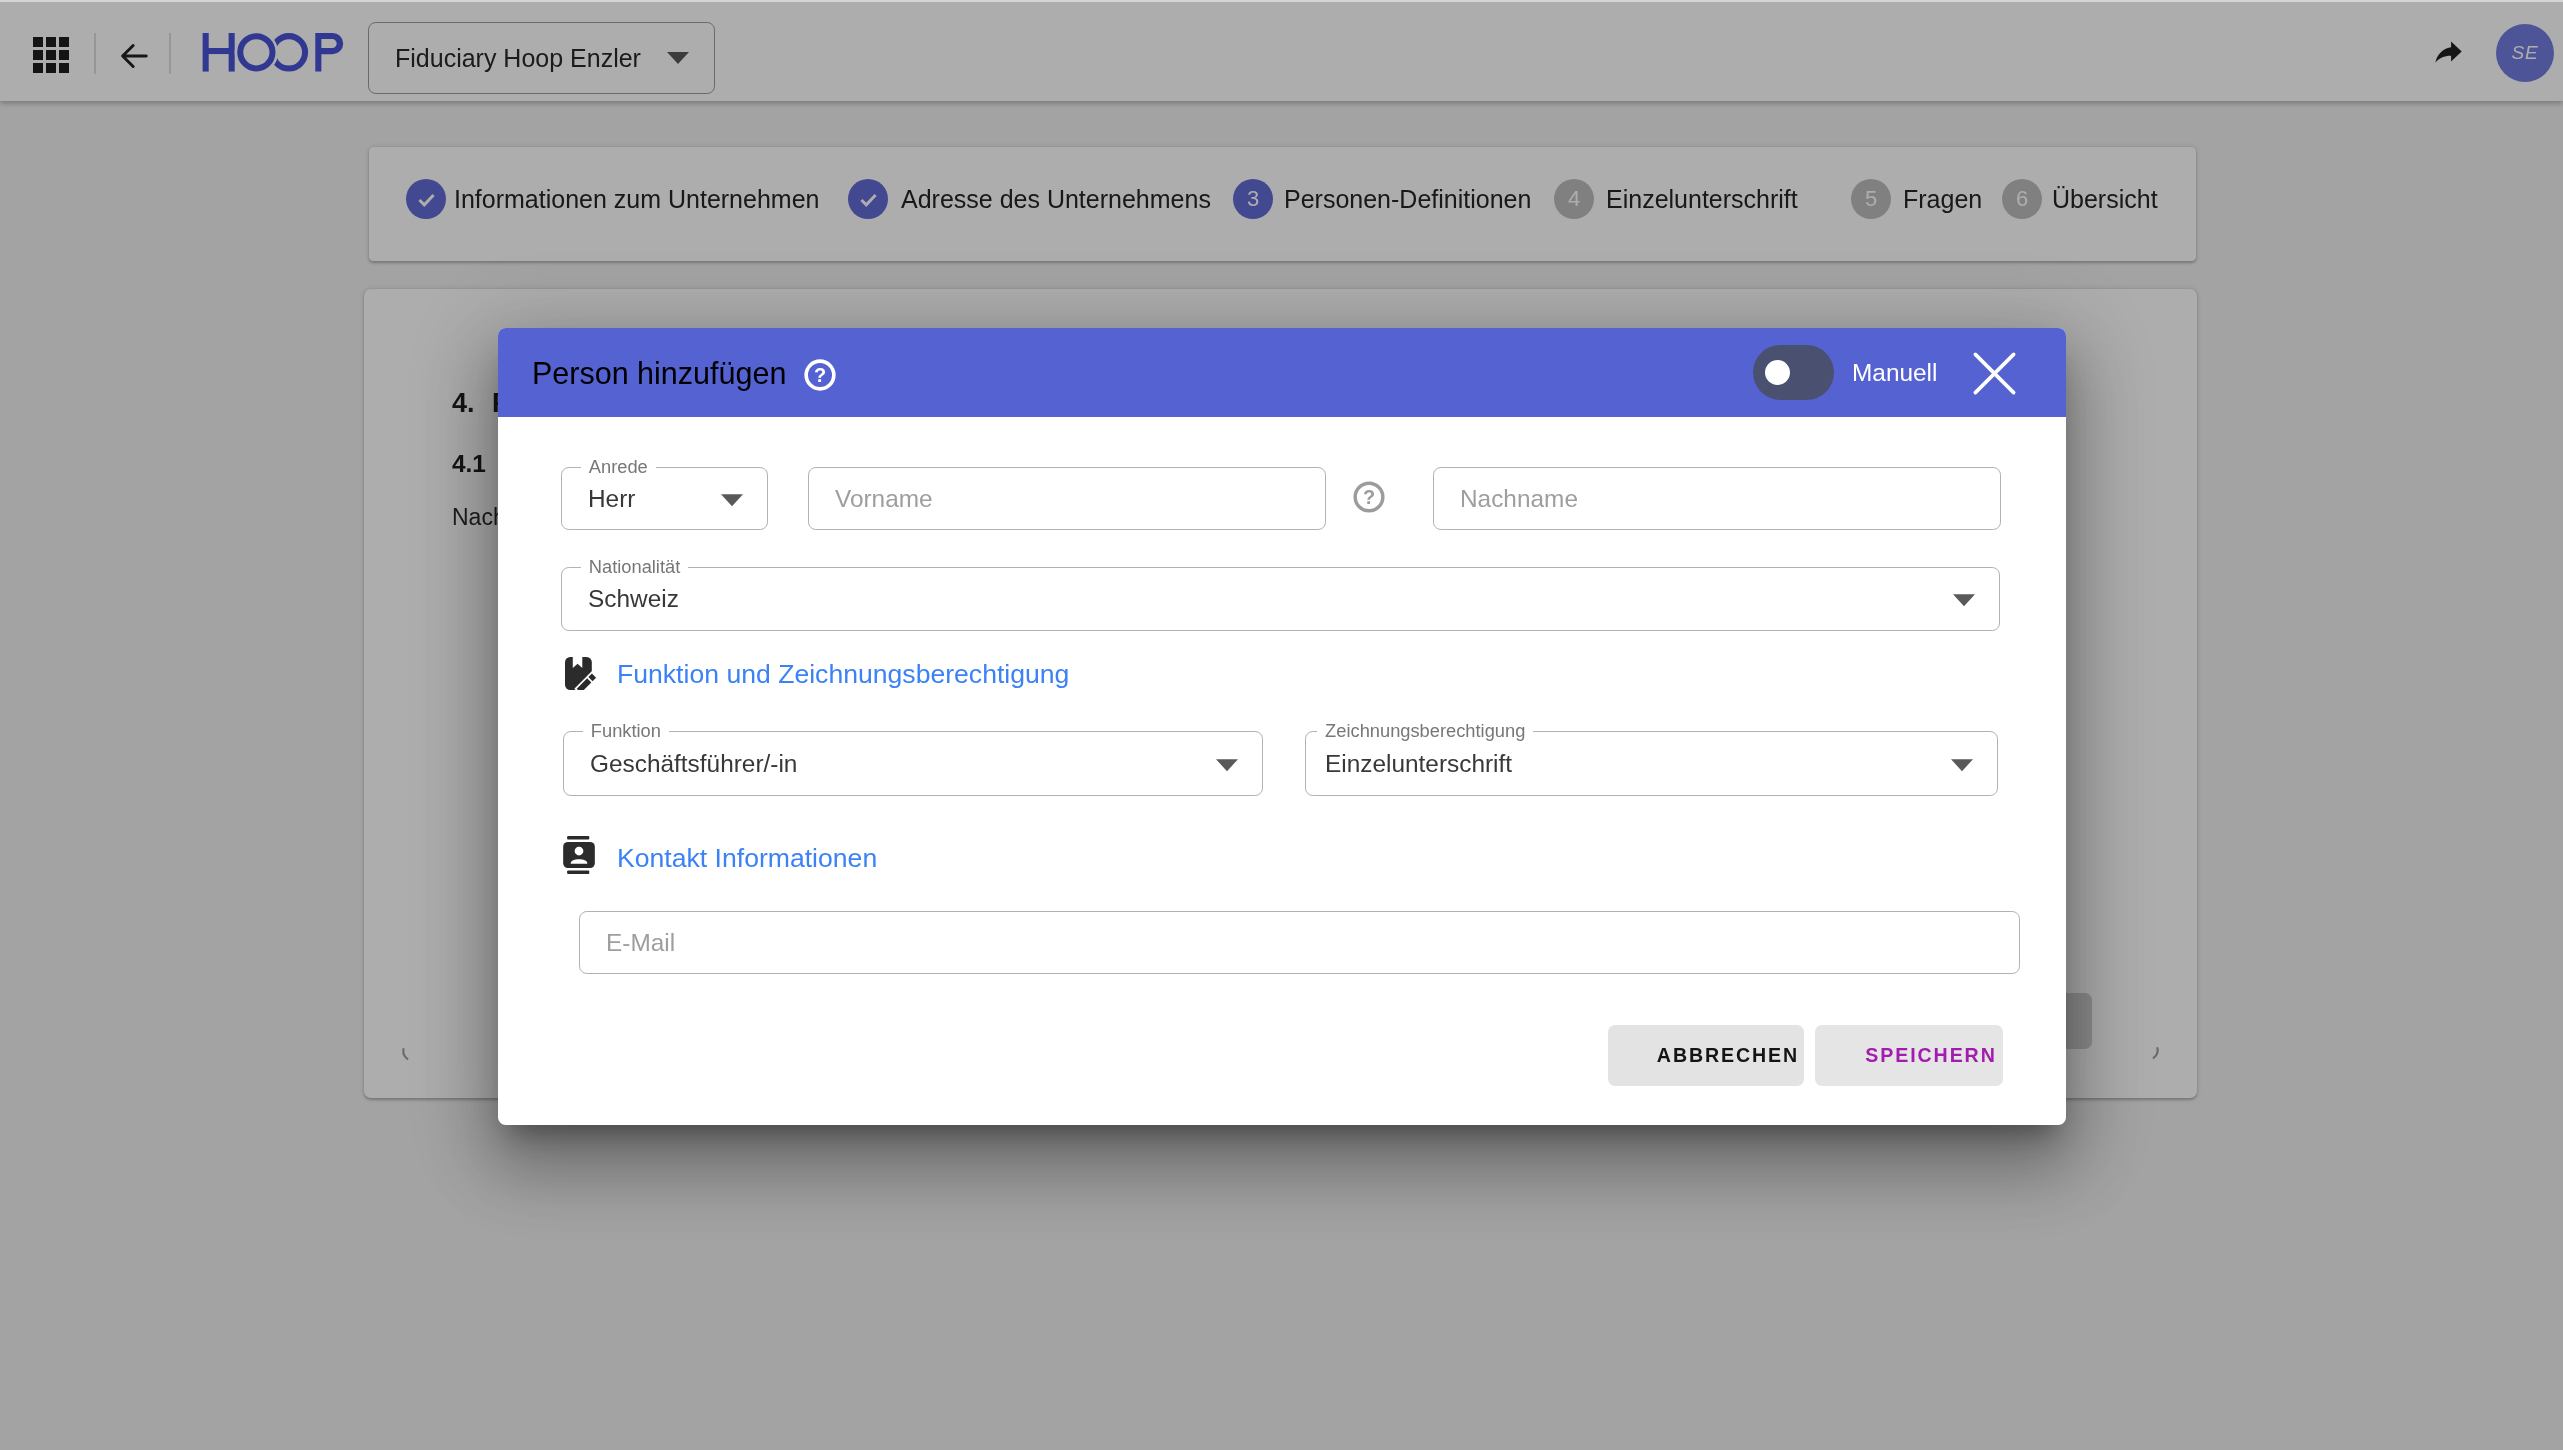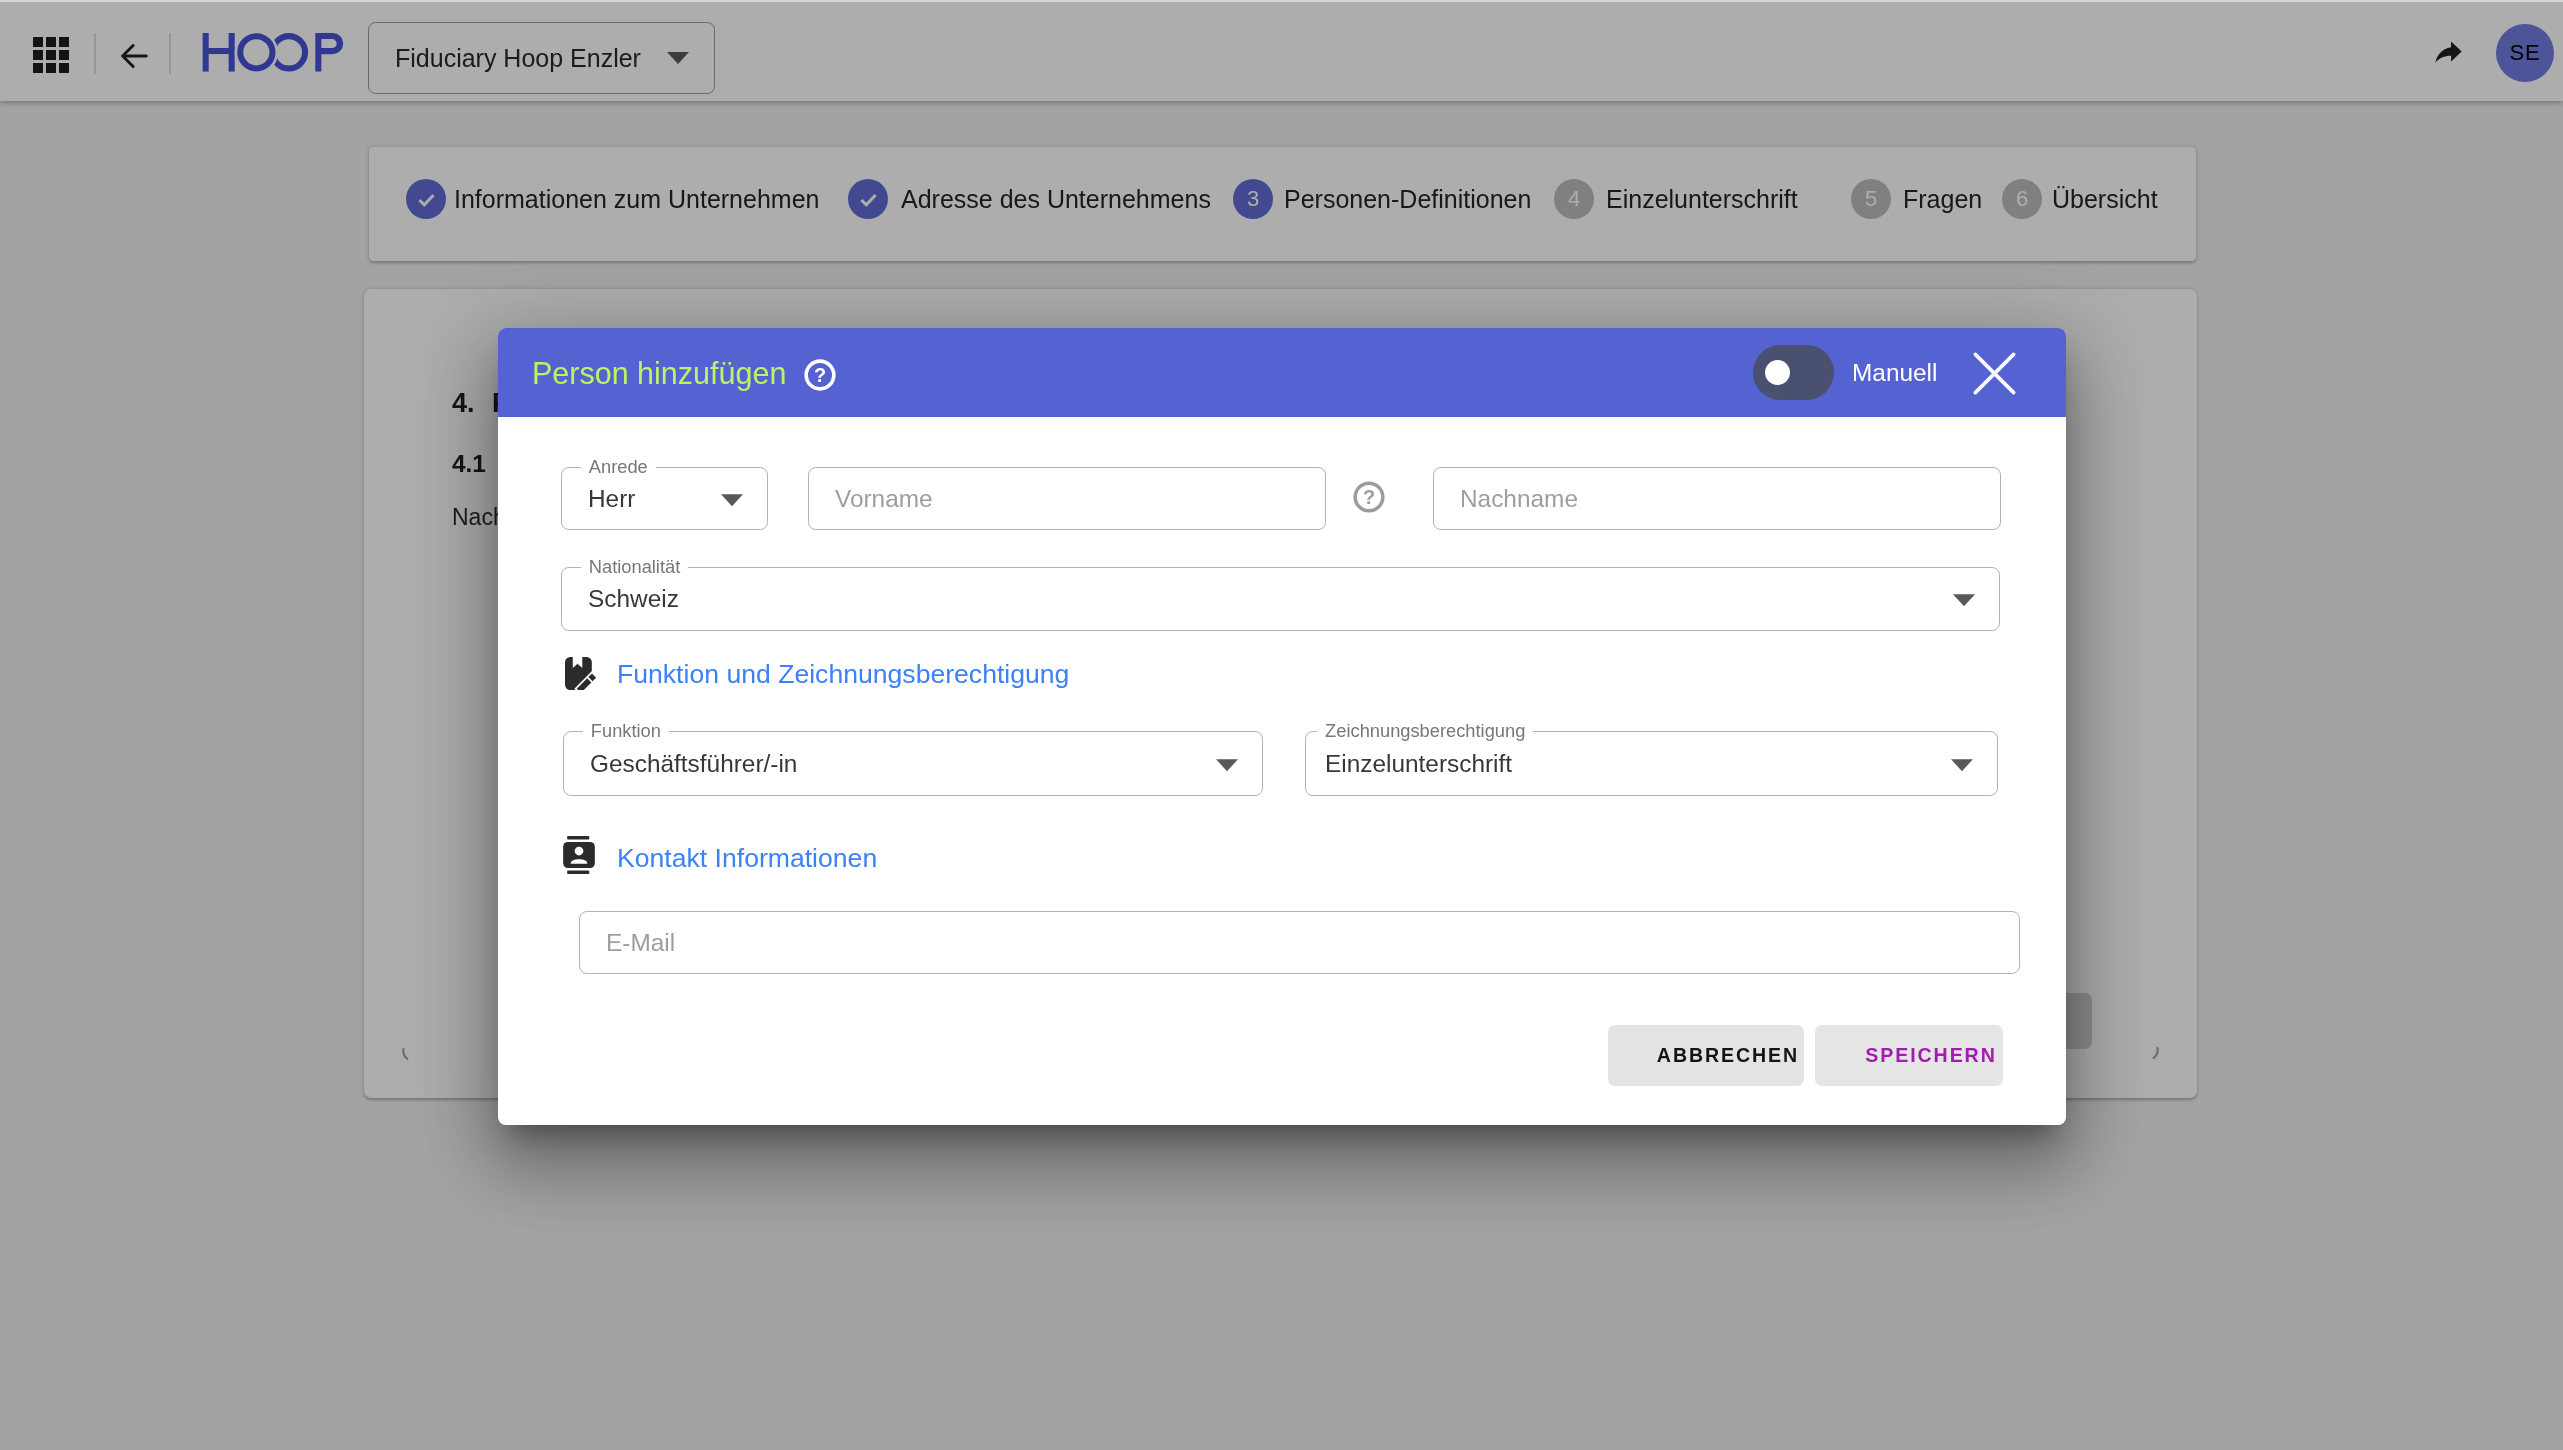--- a/index.html
+++ b/index.html
@@ -24,7 +24,7 @@
   #toolbar-dd .caret { position:absolute; right:25px; top:50%; transform:translateY(-50%); }
 
   #avatar { left:2496px; top:23.5px; width:58px; height:58px; border-radius:50%; background:#747de0;
-            display:flex; align-items:center; justify-content:center; color:#000000; font-size:22px; letter-spacing:0.9px; }
+            display:flex; align-items:center; justify-content:center; color:#ffffff; font-size:19px; letter-spacing:0.9px;font-style:italic; }
 
   
   #stepcard { left:369px; top:131px; width:1827px; height:114px; background:#fff; border-radius:4.4px;

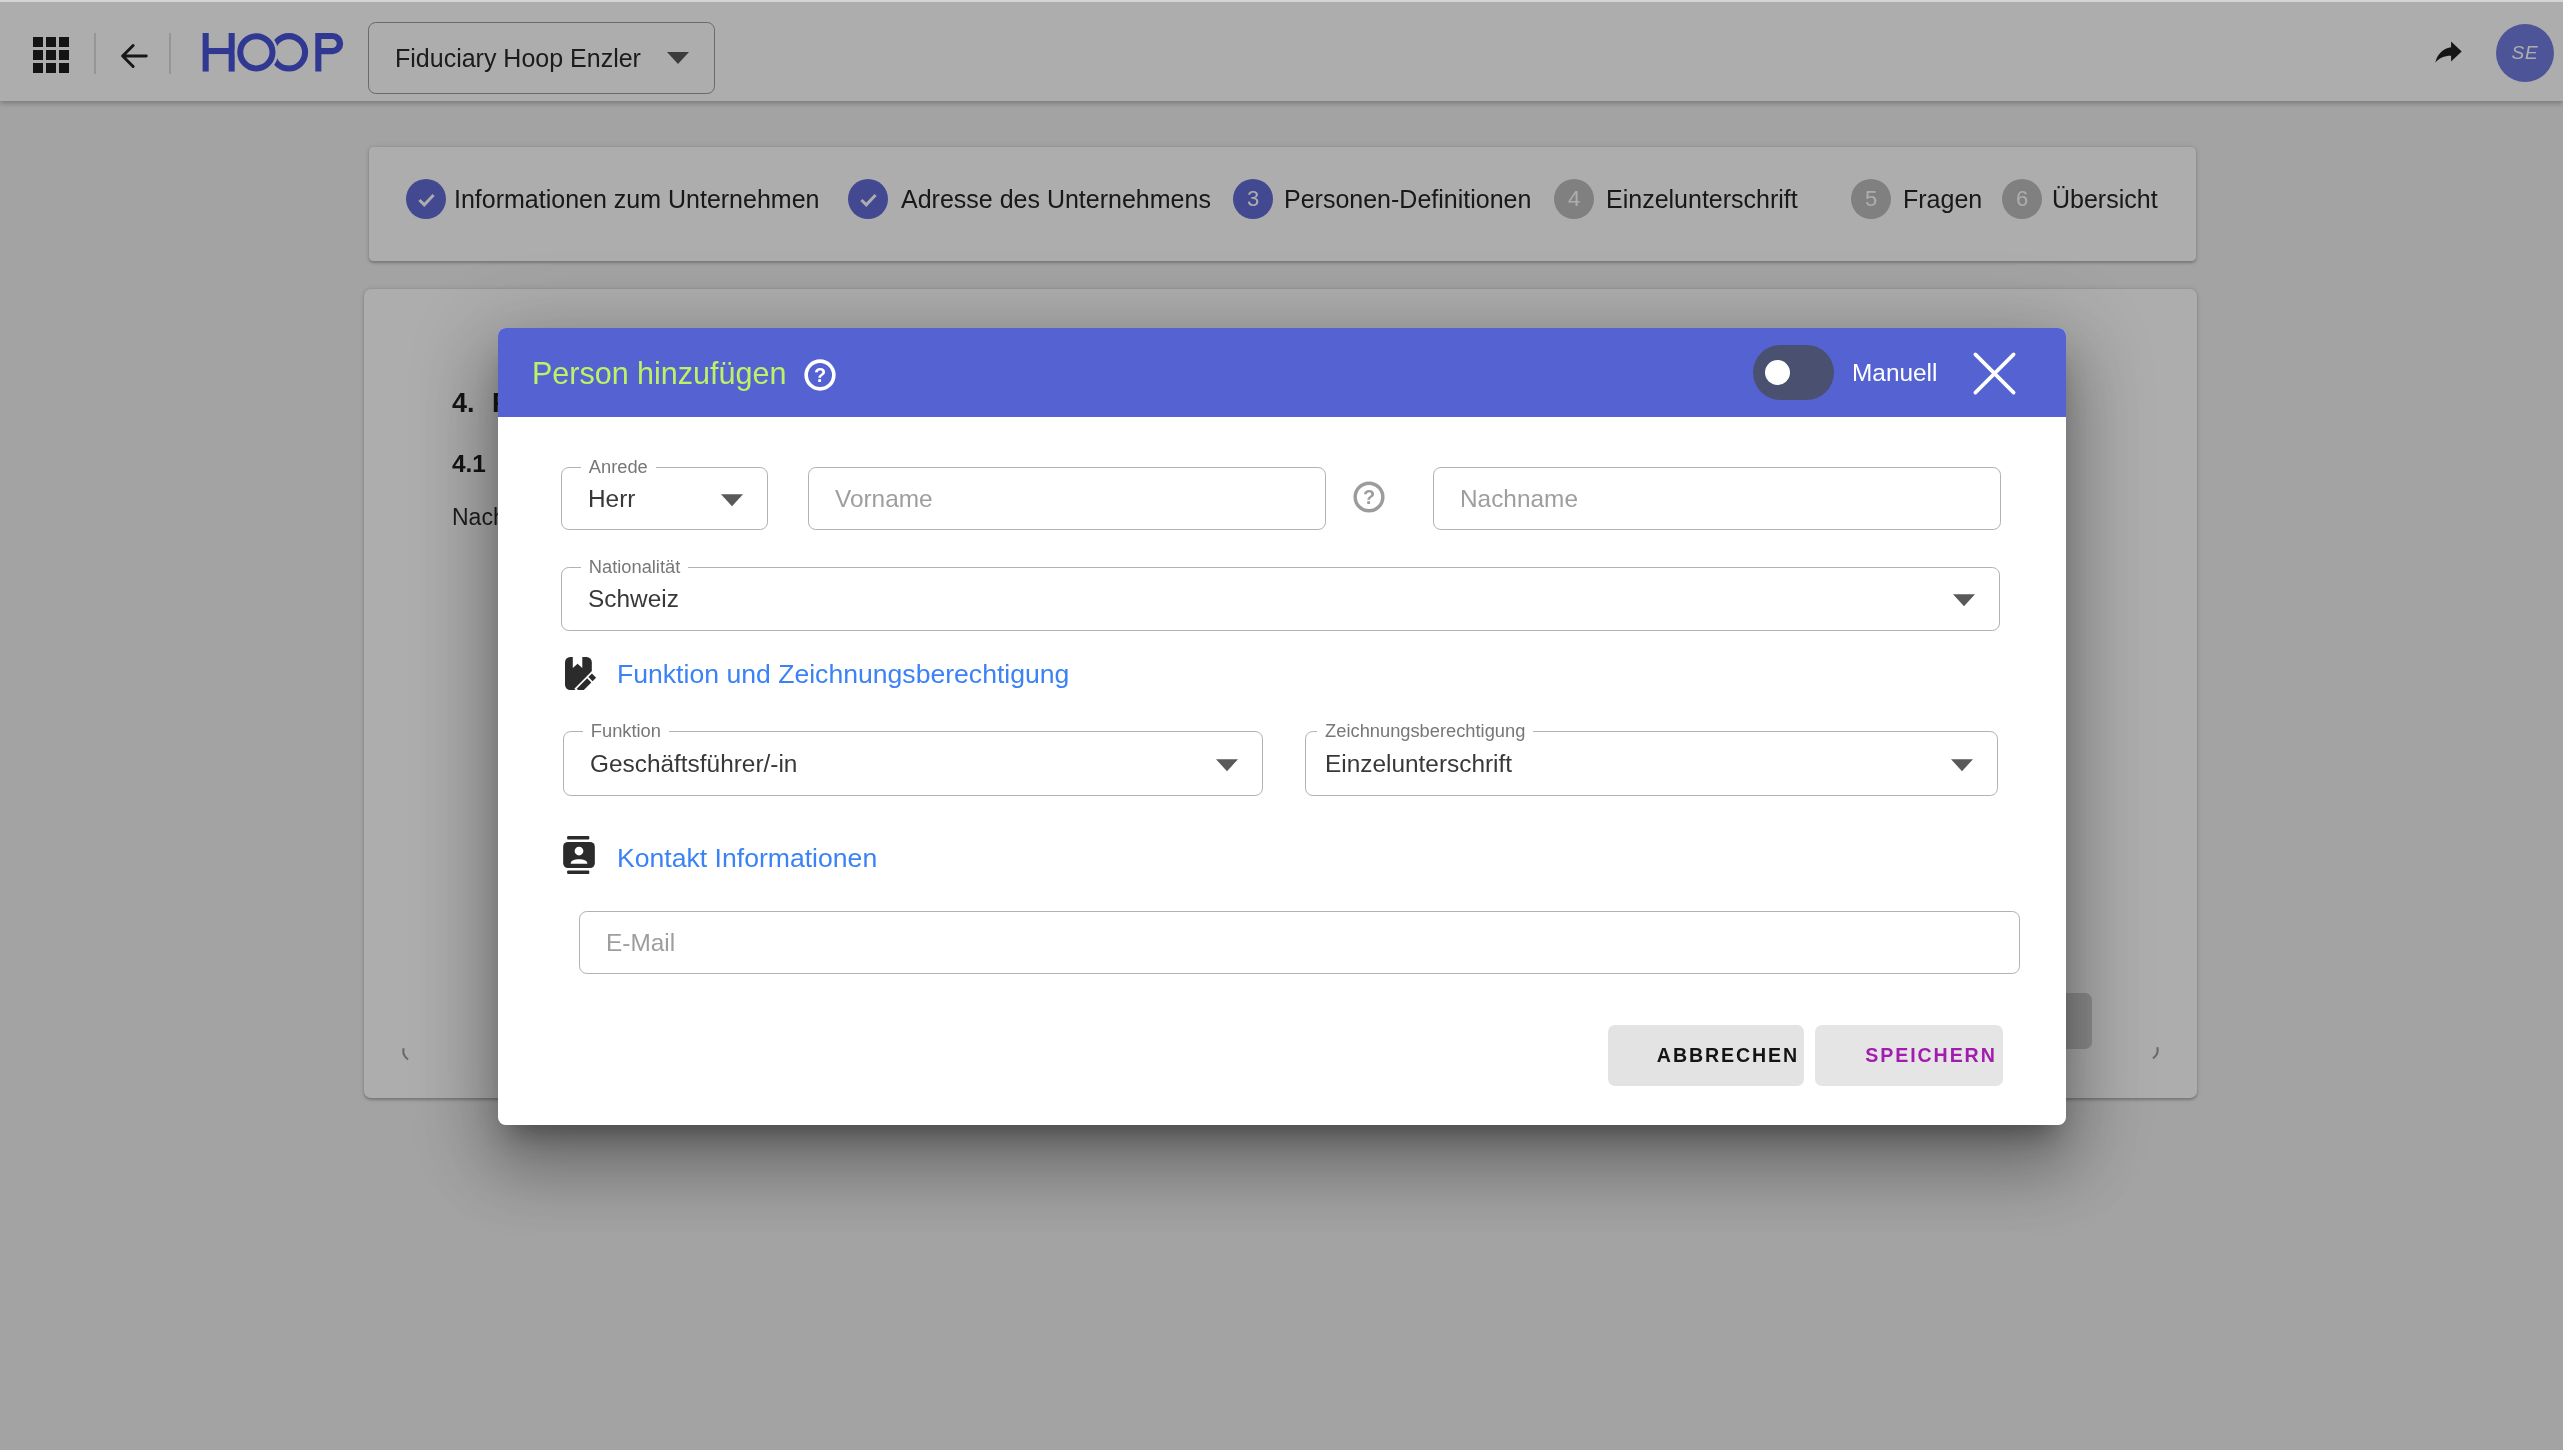--- a/index.html
+++ b/index.html
@@ -47,7 +47,7 @@
   #modal { position:absolute; left:498px; top:328px; width:1568px; height:797px; background:#fff; border-radius:7.8px;
            box-shadow:0 19px 26px -12.2px rgba(0,0,0,.35), 0 42px 66px 5.2px rgba(0,0,0,.22), 0 15.7px 80px 14px rgba(0,0,0,.18); }
   #mheader { position:absolute; left:0; top:0; width:1568px; height:89px; background:#5462d2; border-radius:7.8px 7.8px 0 0; }
-  #mtitle { position:absolute; left:34px; top:50%; transform:translateY(-50%); font-size:30.5px; color:#bef264; }
+  #mtitle { position:absolute; left:34px; top:50%; transform:translateY(-50%); font-size:30.5px; color:#000000; }
 
   #toggletrack { position:absolute; left:1255px; top:17.4px; width:81px; height:55px; border-radius:28px; background:#4a5170; }
   #togglethumb { position:absolute; left:12.2px; top:15px; width:25px; height:25px; border-radius:50%; background:#fff; }

